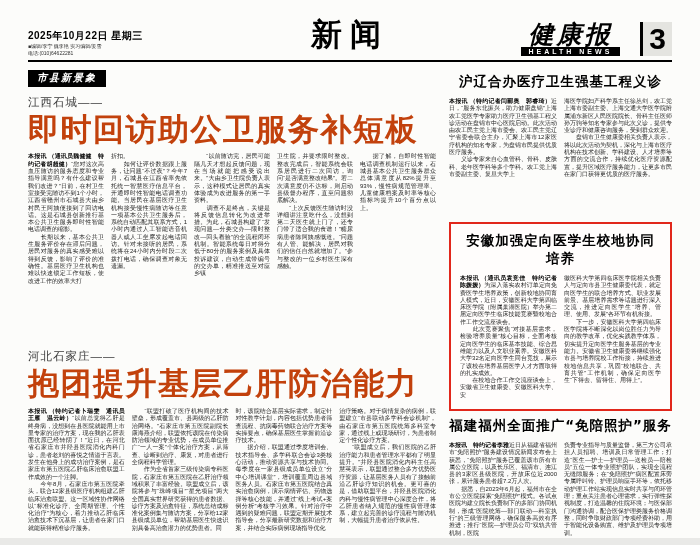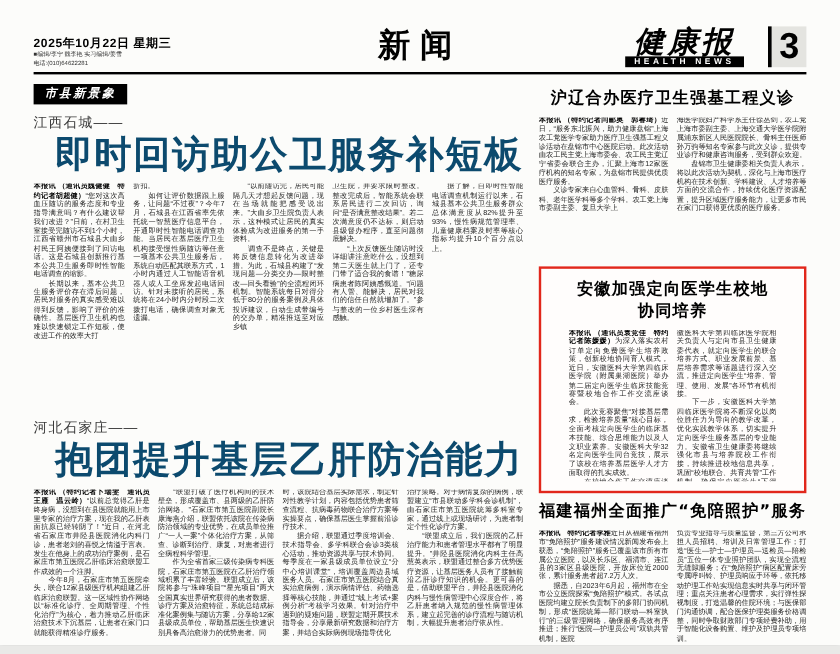--- a/index.html
+++ b/index.html
@@ -12,7 +12,7 @@
   .h-date{font-size:10px;font-weight:bold;color:#000;letter-spacing:.5px;}
   .h-staff,.h-phone{font-size:5px;line-height:6.5px;color:#333;transform-origin:left top;}
   .h-center{flex:1;text-align:center;}
-  .h-section{font-size:27px;font-weight:900;letter-spacing:8px;color:#000;font-family:"DejaVu Sans",sans-serif;}
+  .h-section{font-size:31px;font-weight:900;letter-spacing:8px;color:#000;font-family:"DejaVu Sans",sans-serif;}
   .h-right{width:215px;display:flex;justify-content:flex-end;align-items:flex-end;gap:20px;}
   .masthead-wrap{text-align:center;}
   .masthead{font-family:"DejaVu Serif","Liberation Serif",serif;font-style:italic;font-weight:bold;

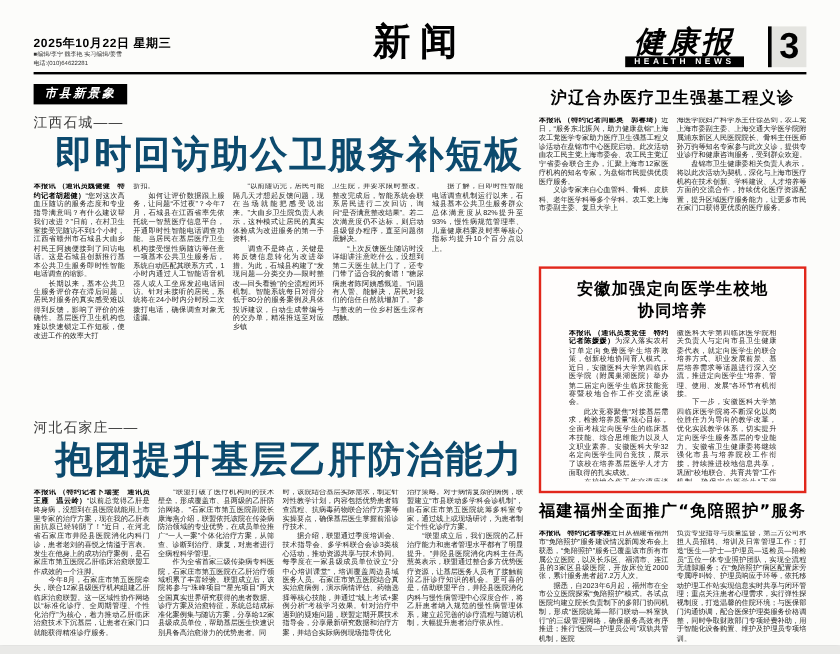--- a/index.html
+++ b/index.html
@@ -29,8 +29,8 @@
              font-style:italic;padding:1px 9px 2px;letter-spacing:2px;margin-top:3px;
              font-family:"DejaVu Serif",serif;}
   .place{font-size:11.5px;color:#3a3a3a;margin:8px 0 3px;letter-spacing:1px;}
-  .headline-big{font-size:31px;font-weight:900;color:#0c4a6e;letter-spacing:1.5px;line-height:1.08;
-                white-space:nowrap;font-family:"DejaVu Sans",sans-serif;text-align:right;}
+  .headline-big{font-size:31px;font-weight:900;color:#c2410c;letter-spacing:1.5px;line-height:1.08;
+                white-space:nowrap;font-family:"DejaVu Sans",sans-serif;}
   .cols{display:flex;gap:7px;overflow:hidden;margin-top:7px;}
   .col{flex:1;font-size:6px;line-height:7.3px;text-align:justify;color:#1e1e1e;white-space:pre-line;}
   .byline{font-weight:bold;color:#000;}

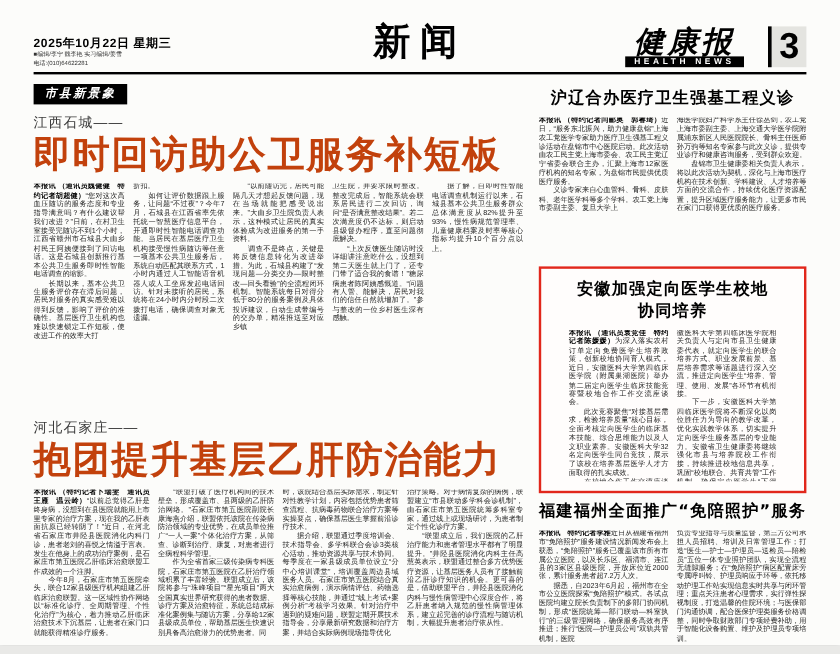--- a/index.html
+++ b/index.html
@@ -40,7 +40,7 @@
   .r-head{font-size:13.5px;font-weight:900;text-align:center;color:#000;letter-spacing:1px;margin:6px 0 5px;
           font-family:"DejaVu Sans",sans-serif;}
   .r-art1-body{height:116px;}
-  .redbox{margin-top:8px;border:2.5px solid #e1271b;padding:4px 23px 8px;background:#fffdfc;}
+  .redbox{margin-top:8px;border:2.5px solid #e1271b;padding:4px 9px 8px;background:#fffdfc;}
   .redbox .r-head{margin:4px 0 5px;}
   .r-box-body{height:126px;}
   .r-art3-body{height:116px;}

